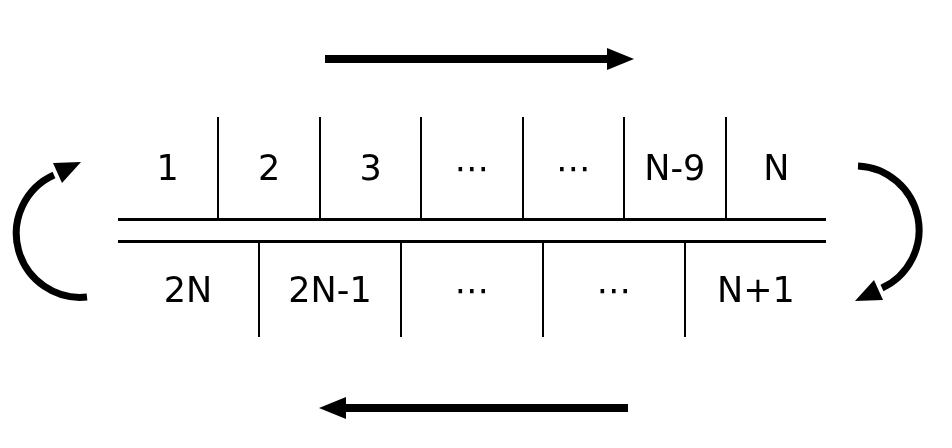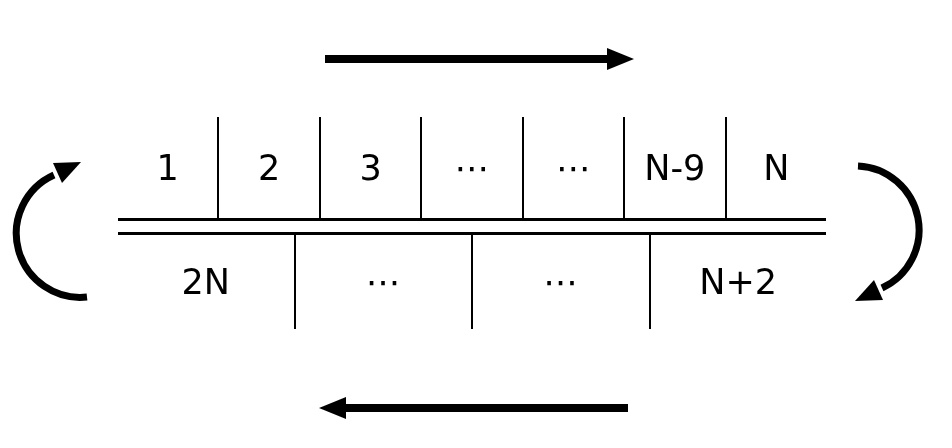--- a/index.html
+++ b/index.html
@@ -28,7 +28,7 @@
     border-bottom: 3px solid #000000;
   }
   .row-bottom {
-    top: 232px;
+    top: 240px;
     height: 97px;
     border-top: 3px solid #000000;
     justify-content: space-between;

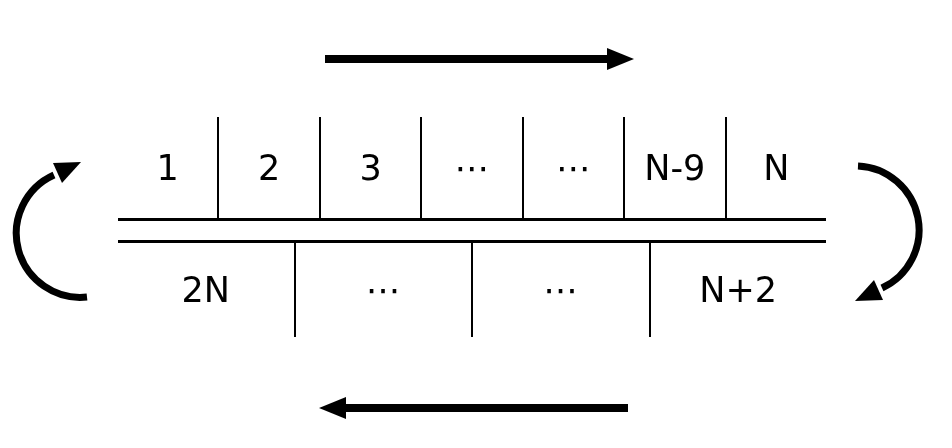--- a/index.html
+++ b/index.html
@@ -92,6 +92,7 @@
 
   <div class="row row-bottom">
     <div class="cell">2N</div>
+    <div class="cell">2N-1</div>
     <div class="cell">⋯</div>
     <div class="cell">⋯</div>
     <div class="cell">N+2</div>

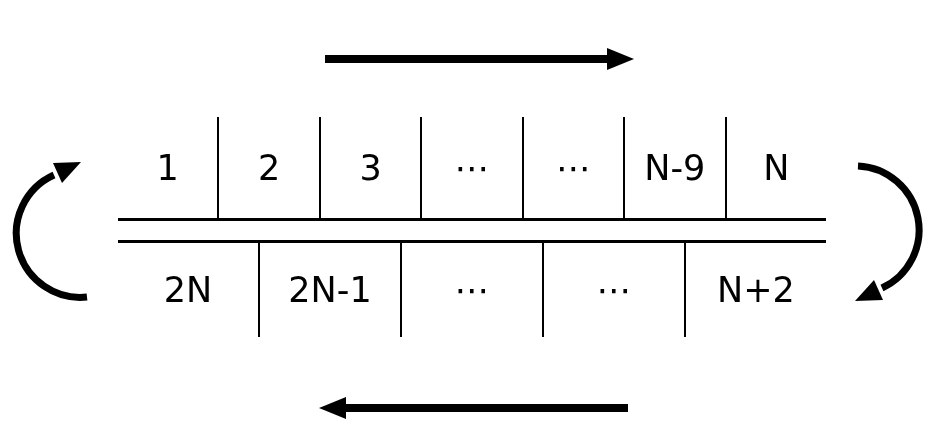--- a/index.html
+++ b/index.html
@@ -95,7 +95,6 @@
     <div class="cell">2N-1</div>
     <div class="cell">⋯</div>
     <div class="cell">⋯</div>
-    <div class="cell">N+2</div>
   </div>
 
 </div>

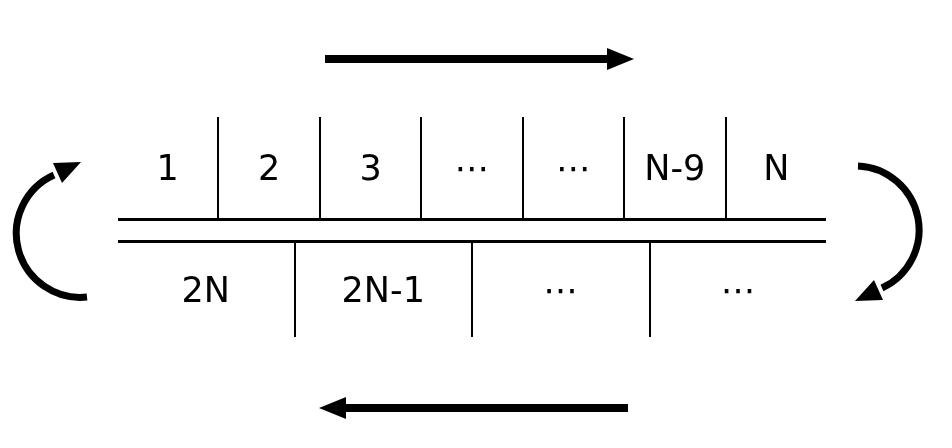--- a/index.html
+++ b/index.html
@@ -95,6 +95,7 @@
     <div class="cell">2N-1</div>
     <div class="cell">⋯</div>
     <div class="cell">⋯</div>
+    <div class="cell">N+1</div>
   </div>
 
 </div>

